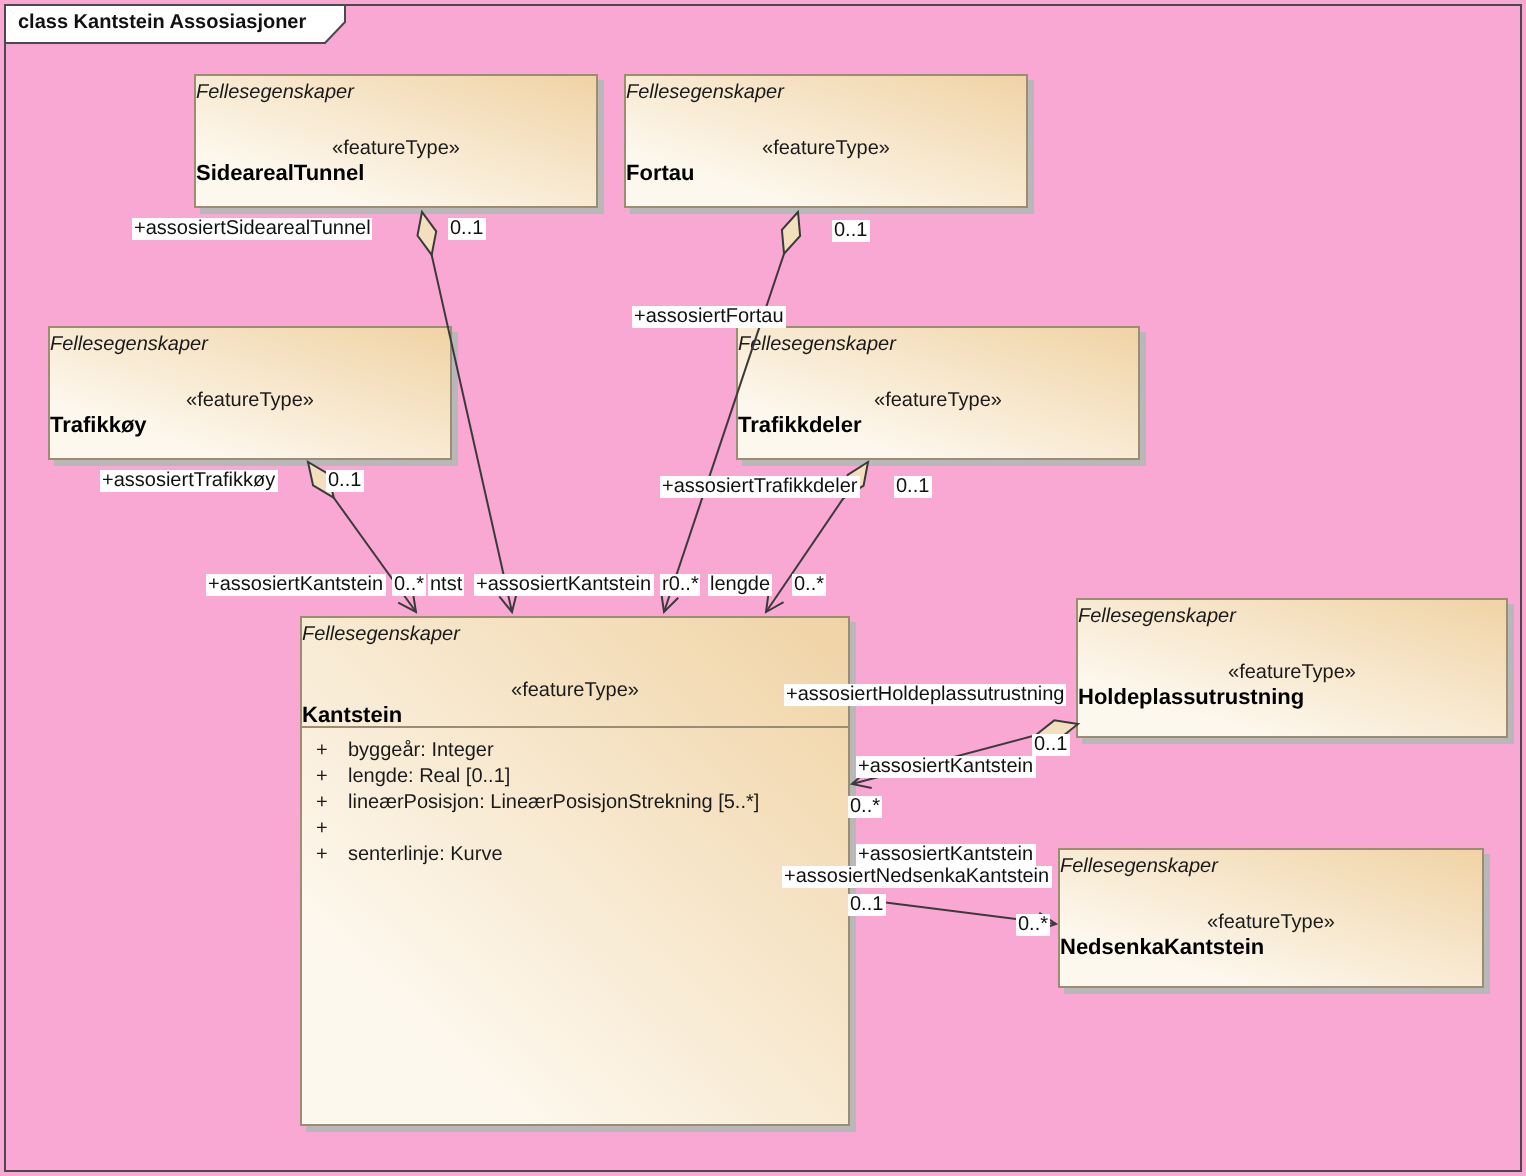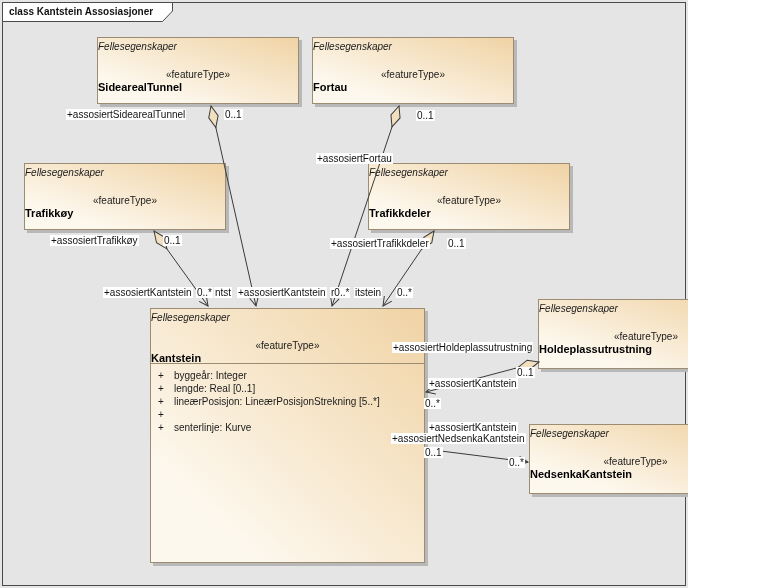--- a/index.html
+++ b/index.html
@@ -3,7 +3,7 @@
 <meta charset="utf-8">
 <style>
   html,body{margin:0;padding:0;background:#fff;}
-  .canvas{position:relative;width:688px;height:588px;background:#e5e5e5;
+  .canvas{position:relative;width:763px;height:588px;background:#f9a8d4;
           font-family:"Liberation Sans",sans-serif;overflow:hidden;}
   .frame{position:absolute;left:2px;top:2px;right:2px;bottom:2px;
          border:1px solid #4a4a4a;z-index:0;}

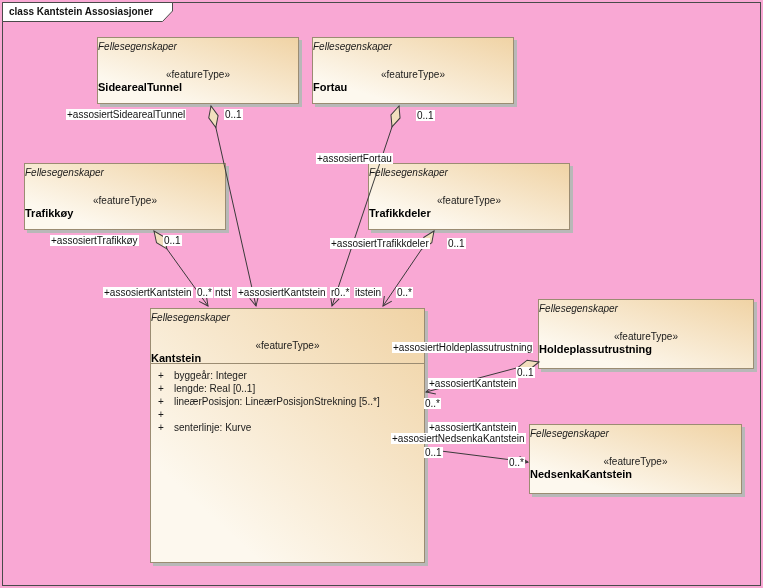--- a/index.html
+++ b/index.html
@@ -131,7 +131,7 @@
   <span class="lbl" style="left:214px;top:287px;">ntst</span>
   <span class="lbl" style="left:237px;top:287px;">+assosiertKantstein</span>
   <span class="lbl" style="left:330px;top:287px;">r0..*</span>
-  <span class="lbl" style="left:354px;top:287px;">itstein</span>
+  <span class="lbl" style="left:354px;top:287px;">lengde</span>
   <span class="lbl" style="left:396px;top:287px;">0..*</span>
 
   <span class="lbl" style="left:392px;top:342px;">+assosiertHoldeplassutrustning</span>

